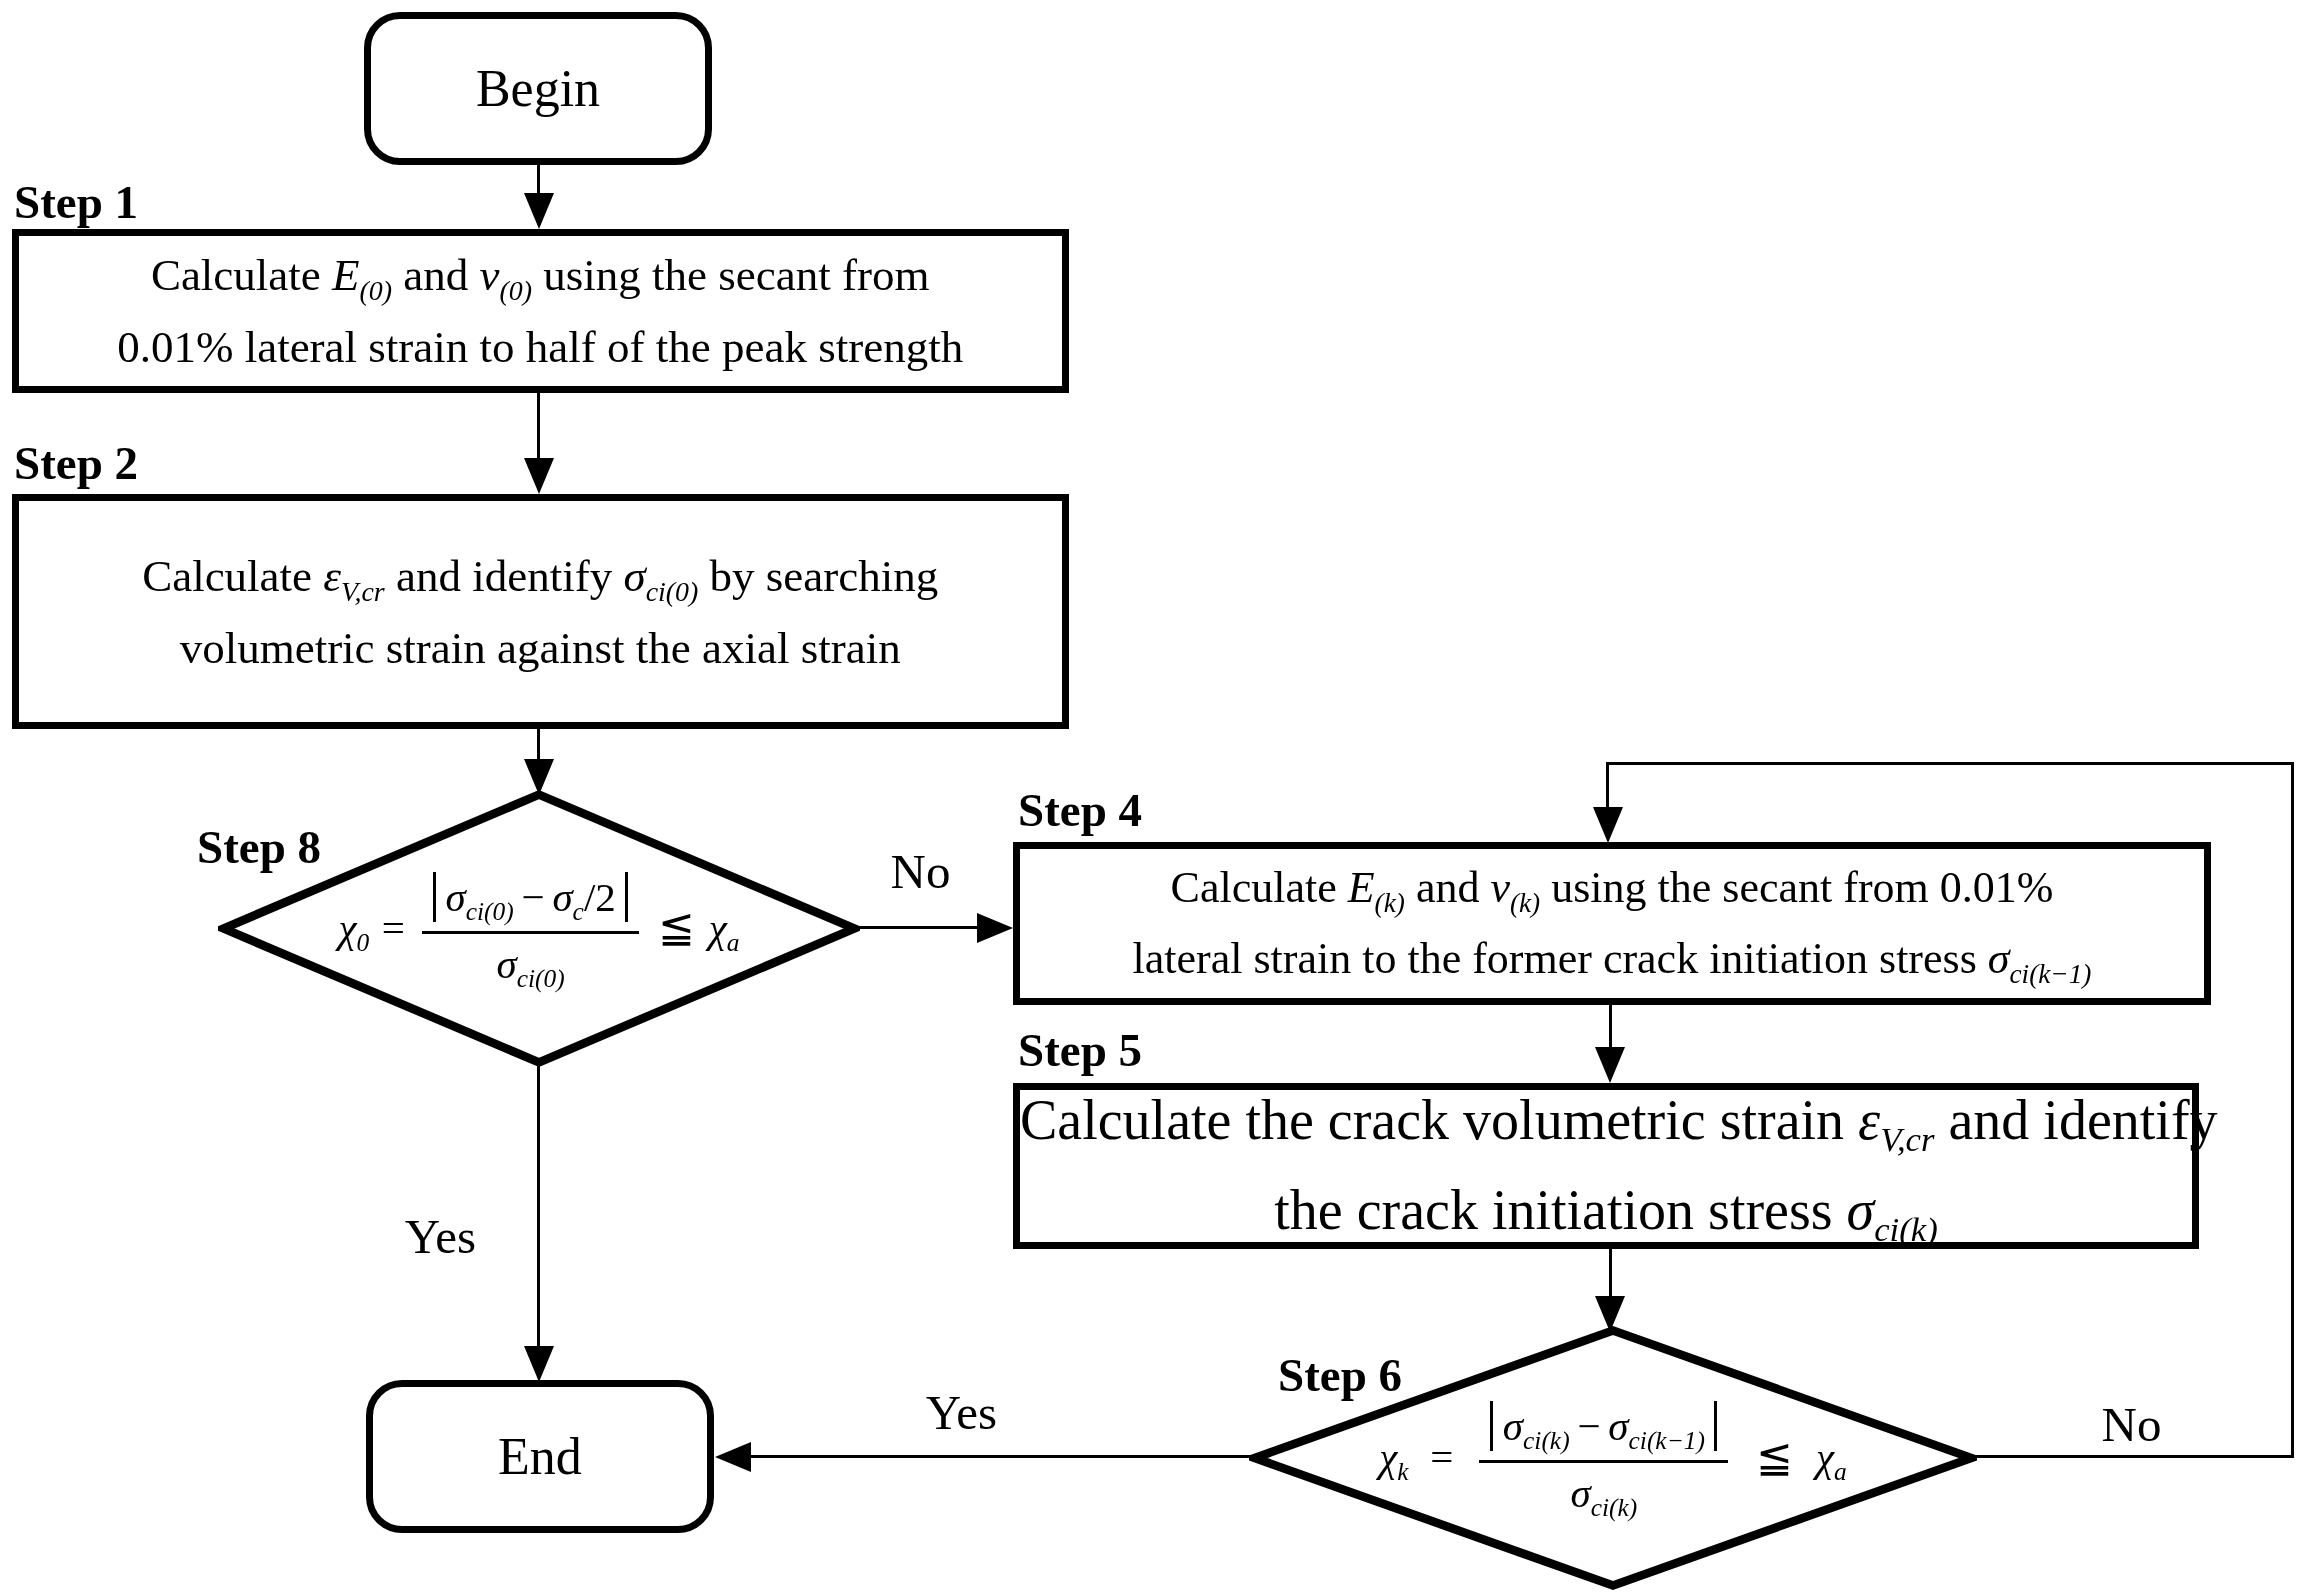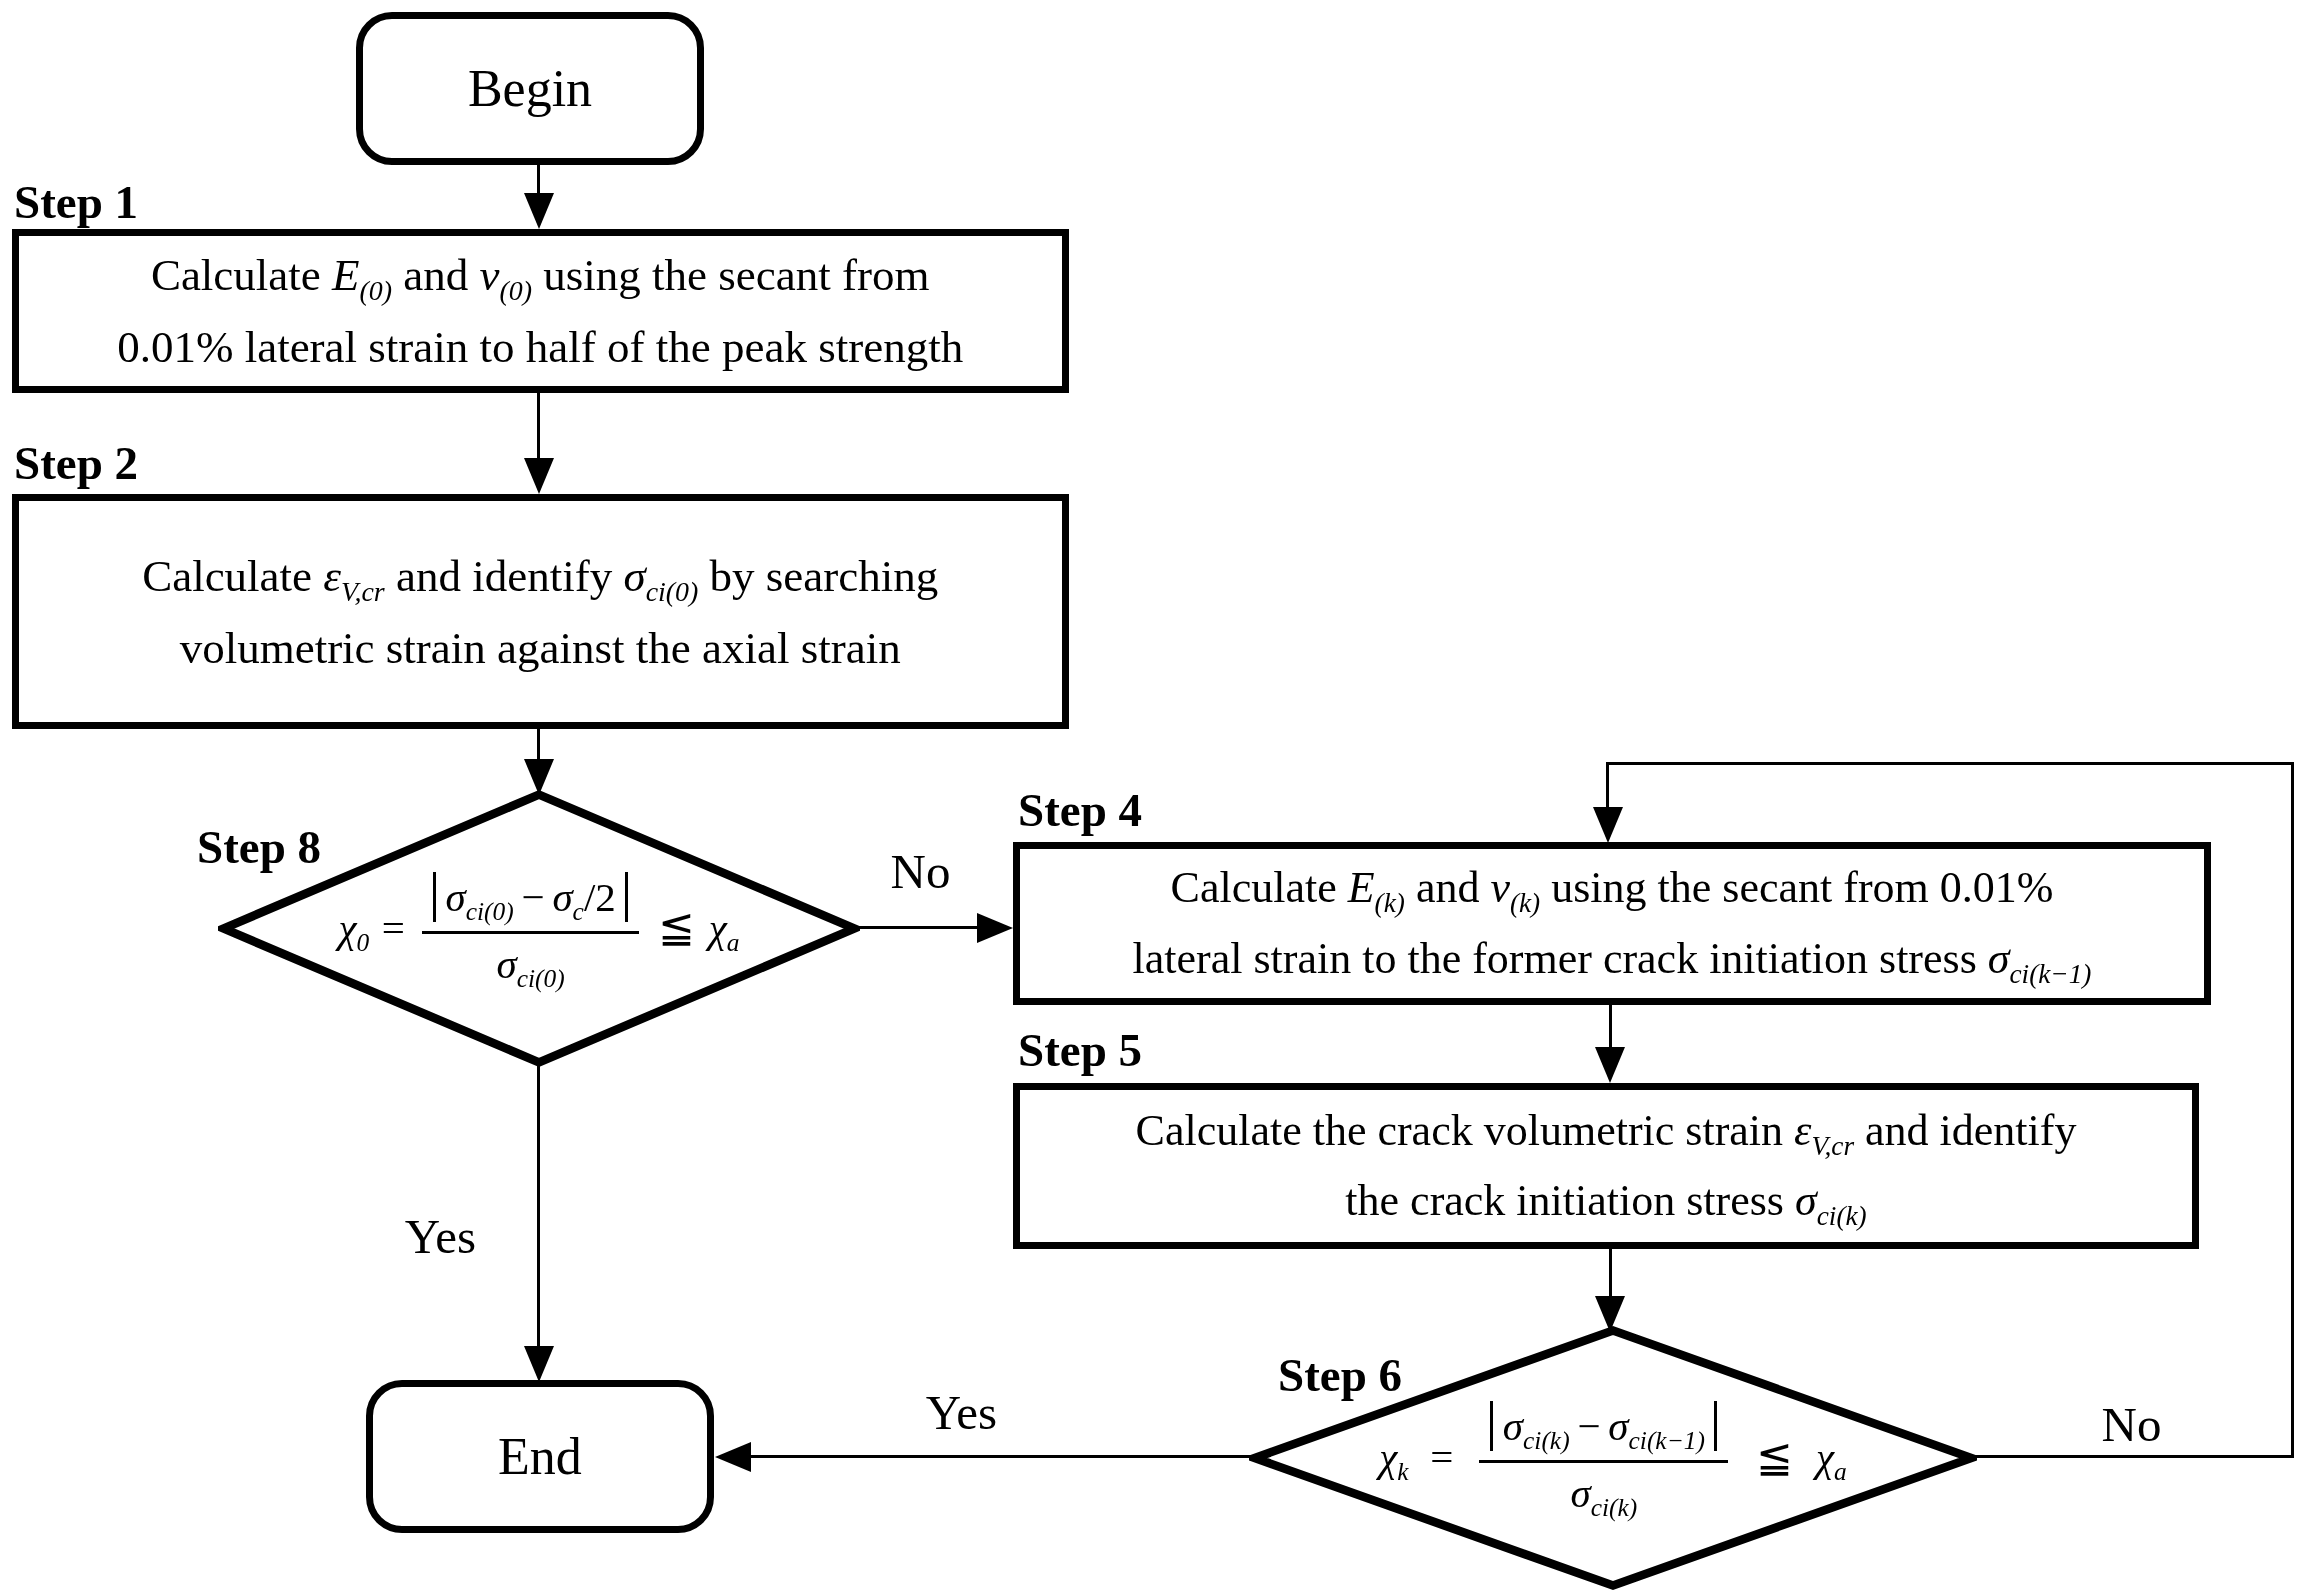--- a/index.html
+++ b/index.html
@@ -50,7 +50,7 @@
 
 <div class="canvas">
 
-  <div class="box rounded" style="left:356px;top:11.7px;width:348px;height:153px;">
+  <div class="box rounded" style="left:364px;top:11.7px;width:348px;height:153px;">
     <span class="terminal-label">Begin</span>
   </div>
 

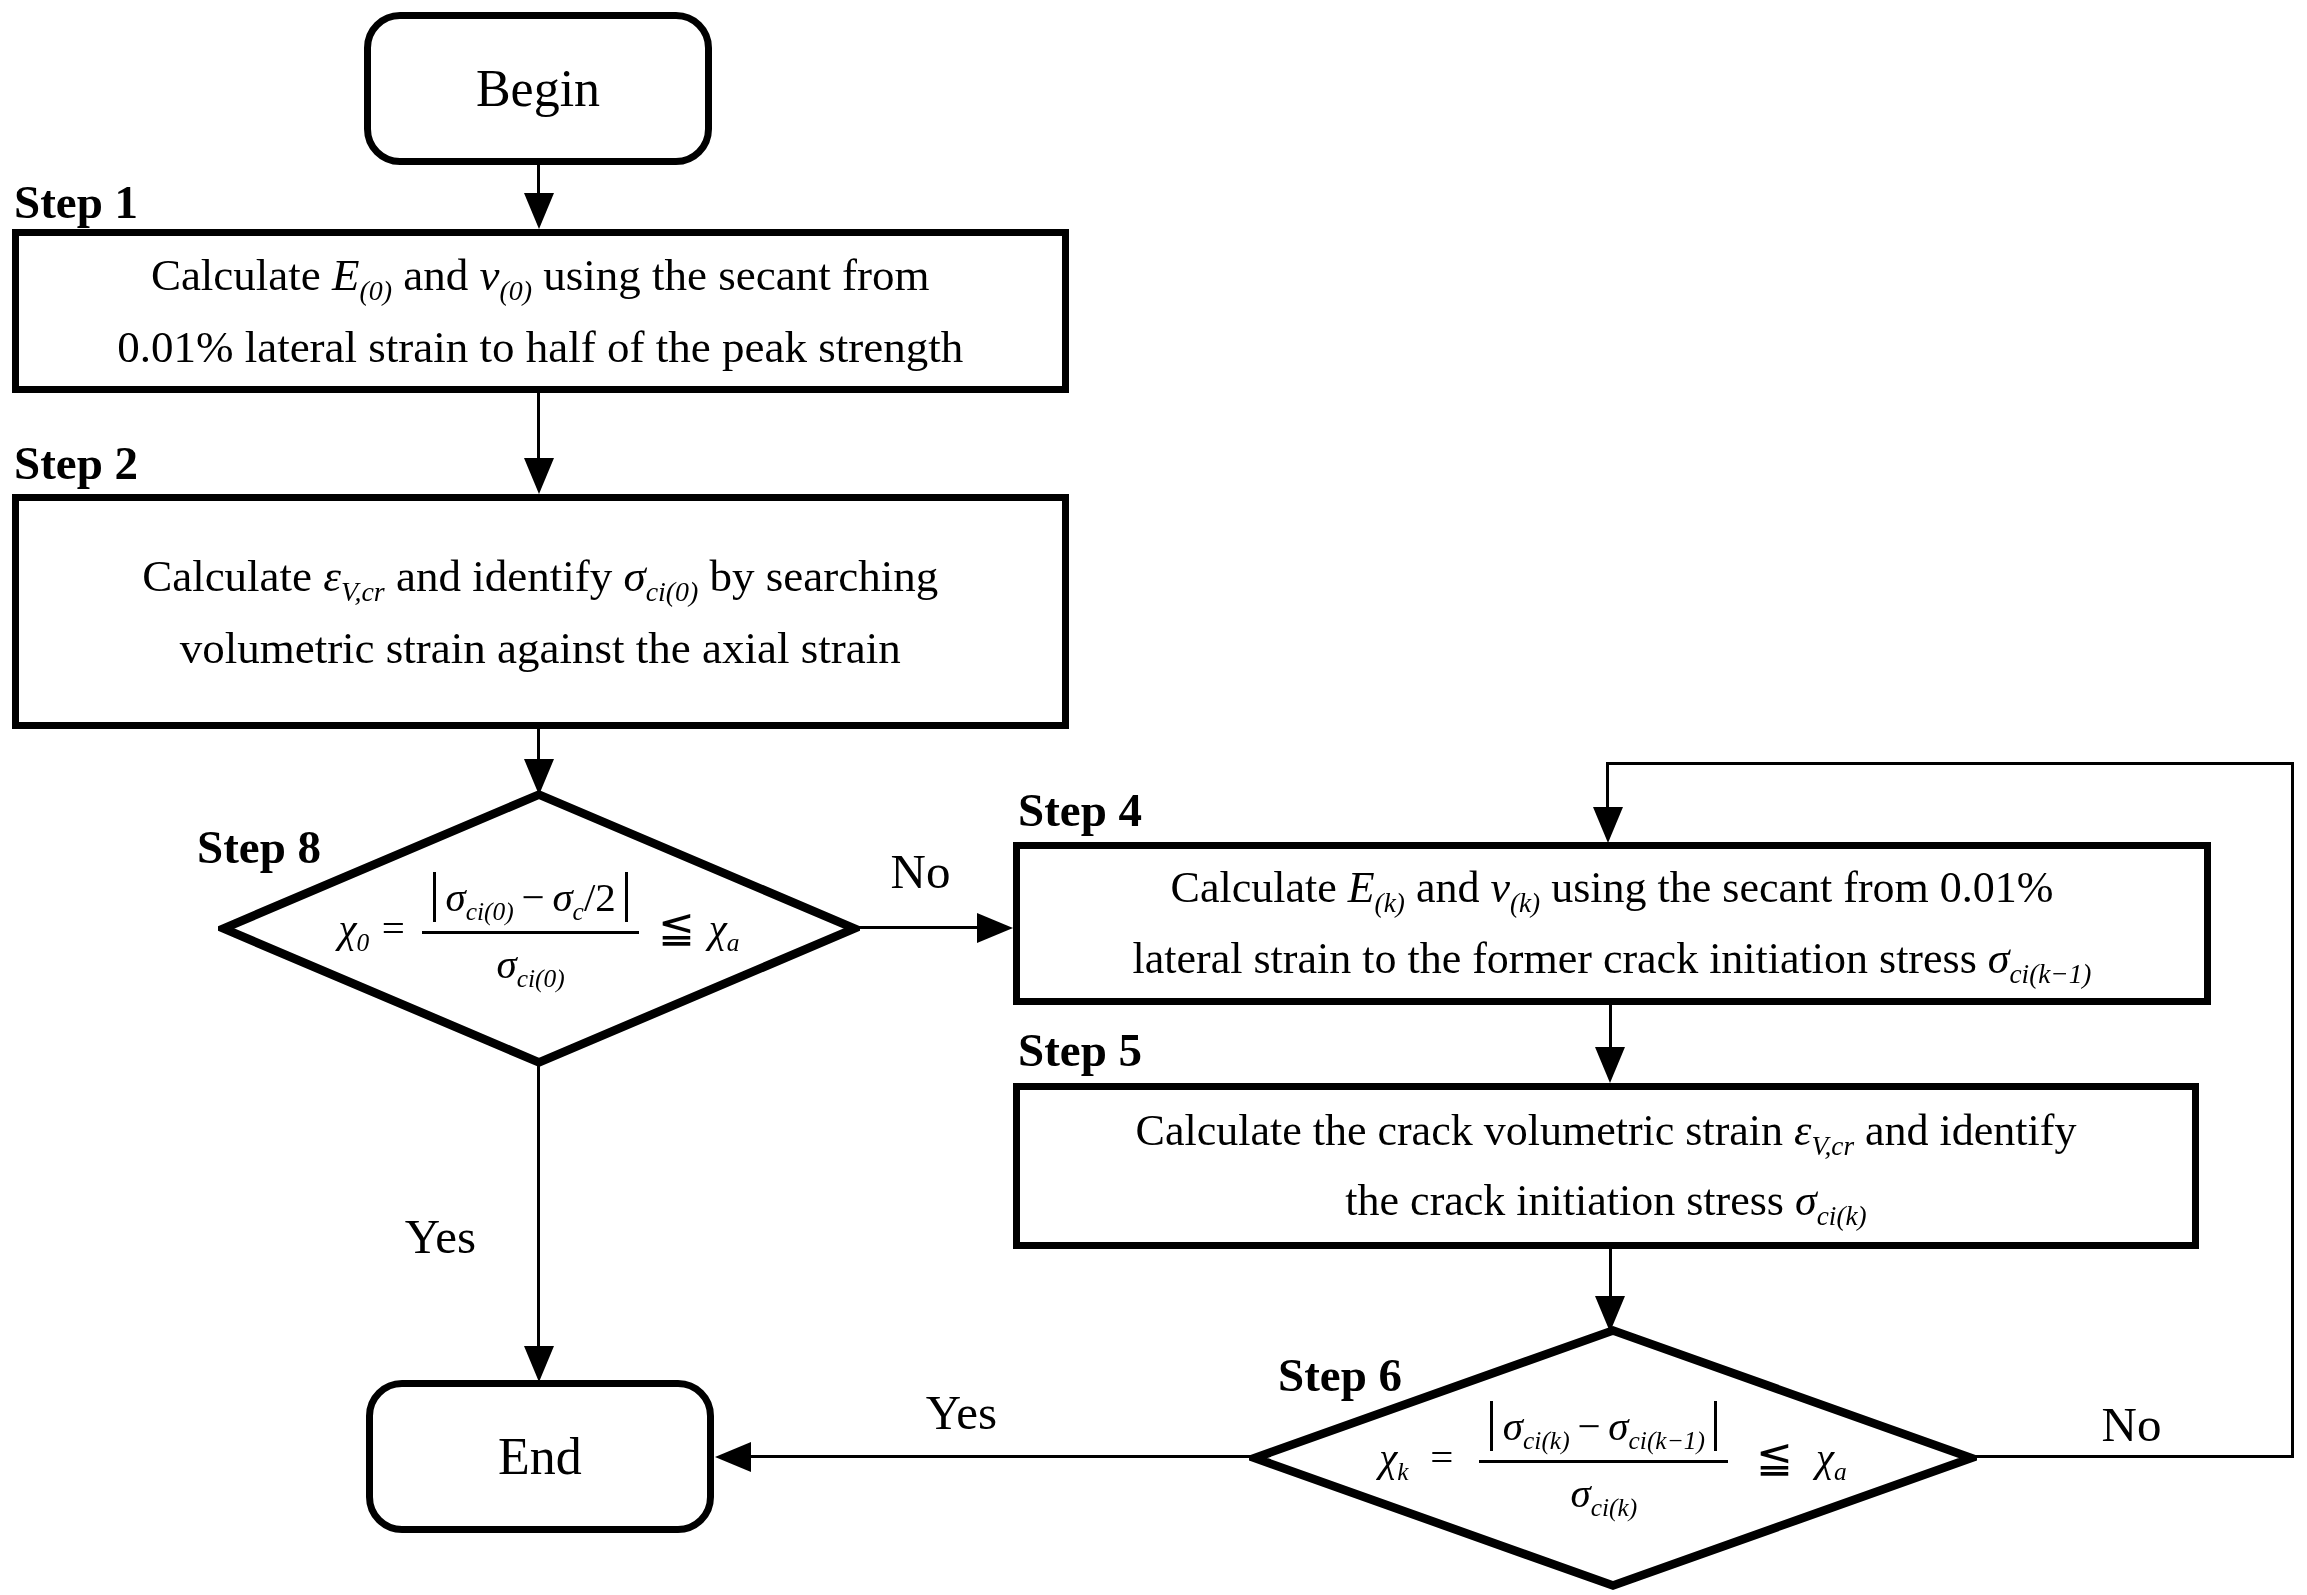--- a/index.html
+++ b/index.html
@@ -117,7 +117,7 @@
 
   <div class="steplabel" style="left:1018px;top:1027px;">Step 5</div>
   <div class="box" style="left:1013px;top:1083px;width:1186px;height:166px;">
-    <div class="btxt" style="font-size:44px;">
+    <div class="btxt" style="font-size:56px;">
       <p><span>Calculate the crack volumetric strain </span><i>ε</i><sub>V,cr</sub><span> and identify</span></p>
       <p><span>the crack initiation stress </span><i>σ</i><sub>ci(k)</sub></p>
     </div>

